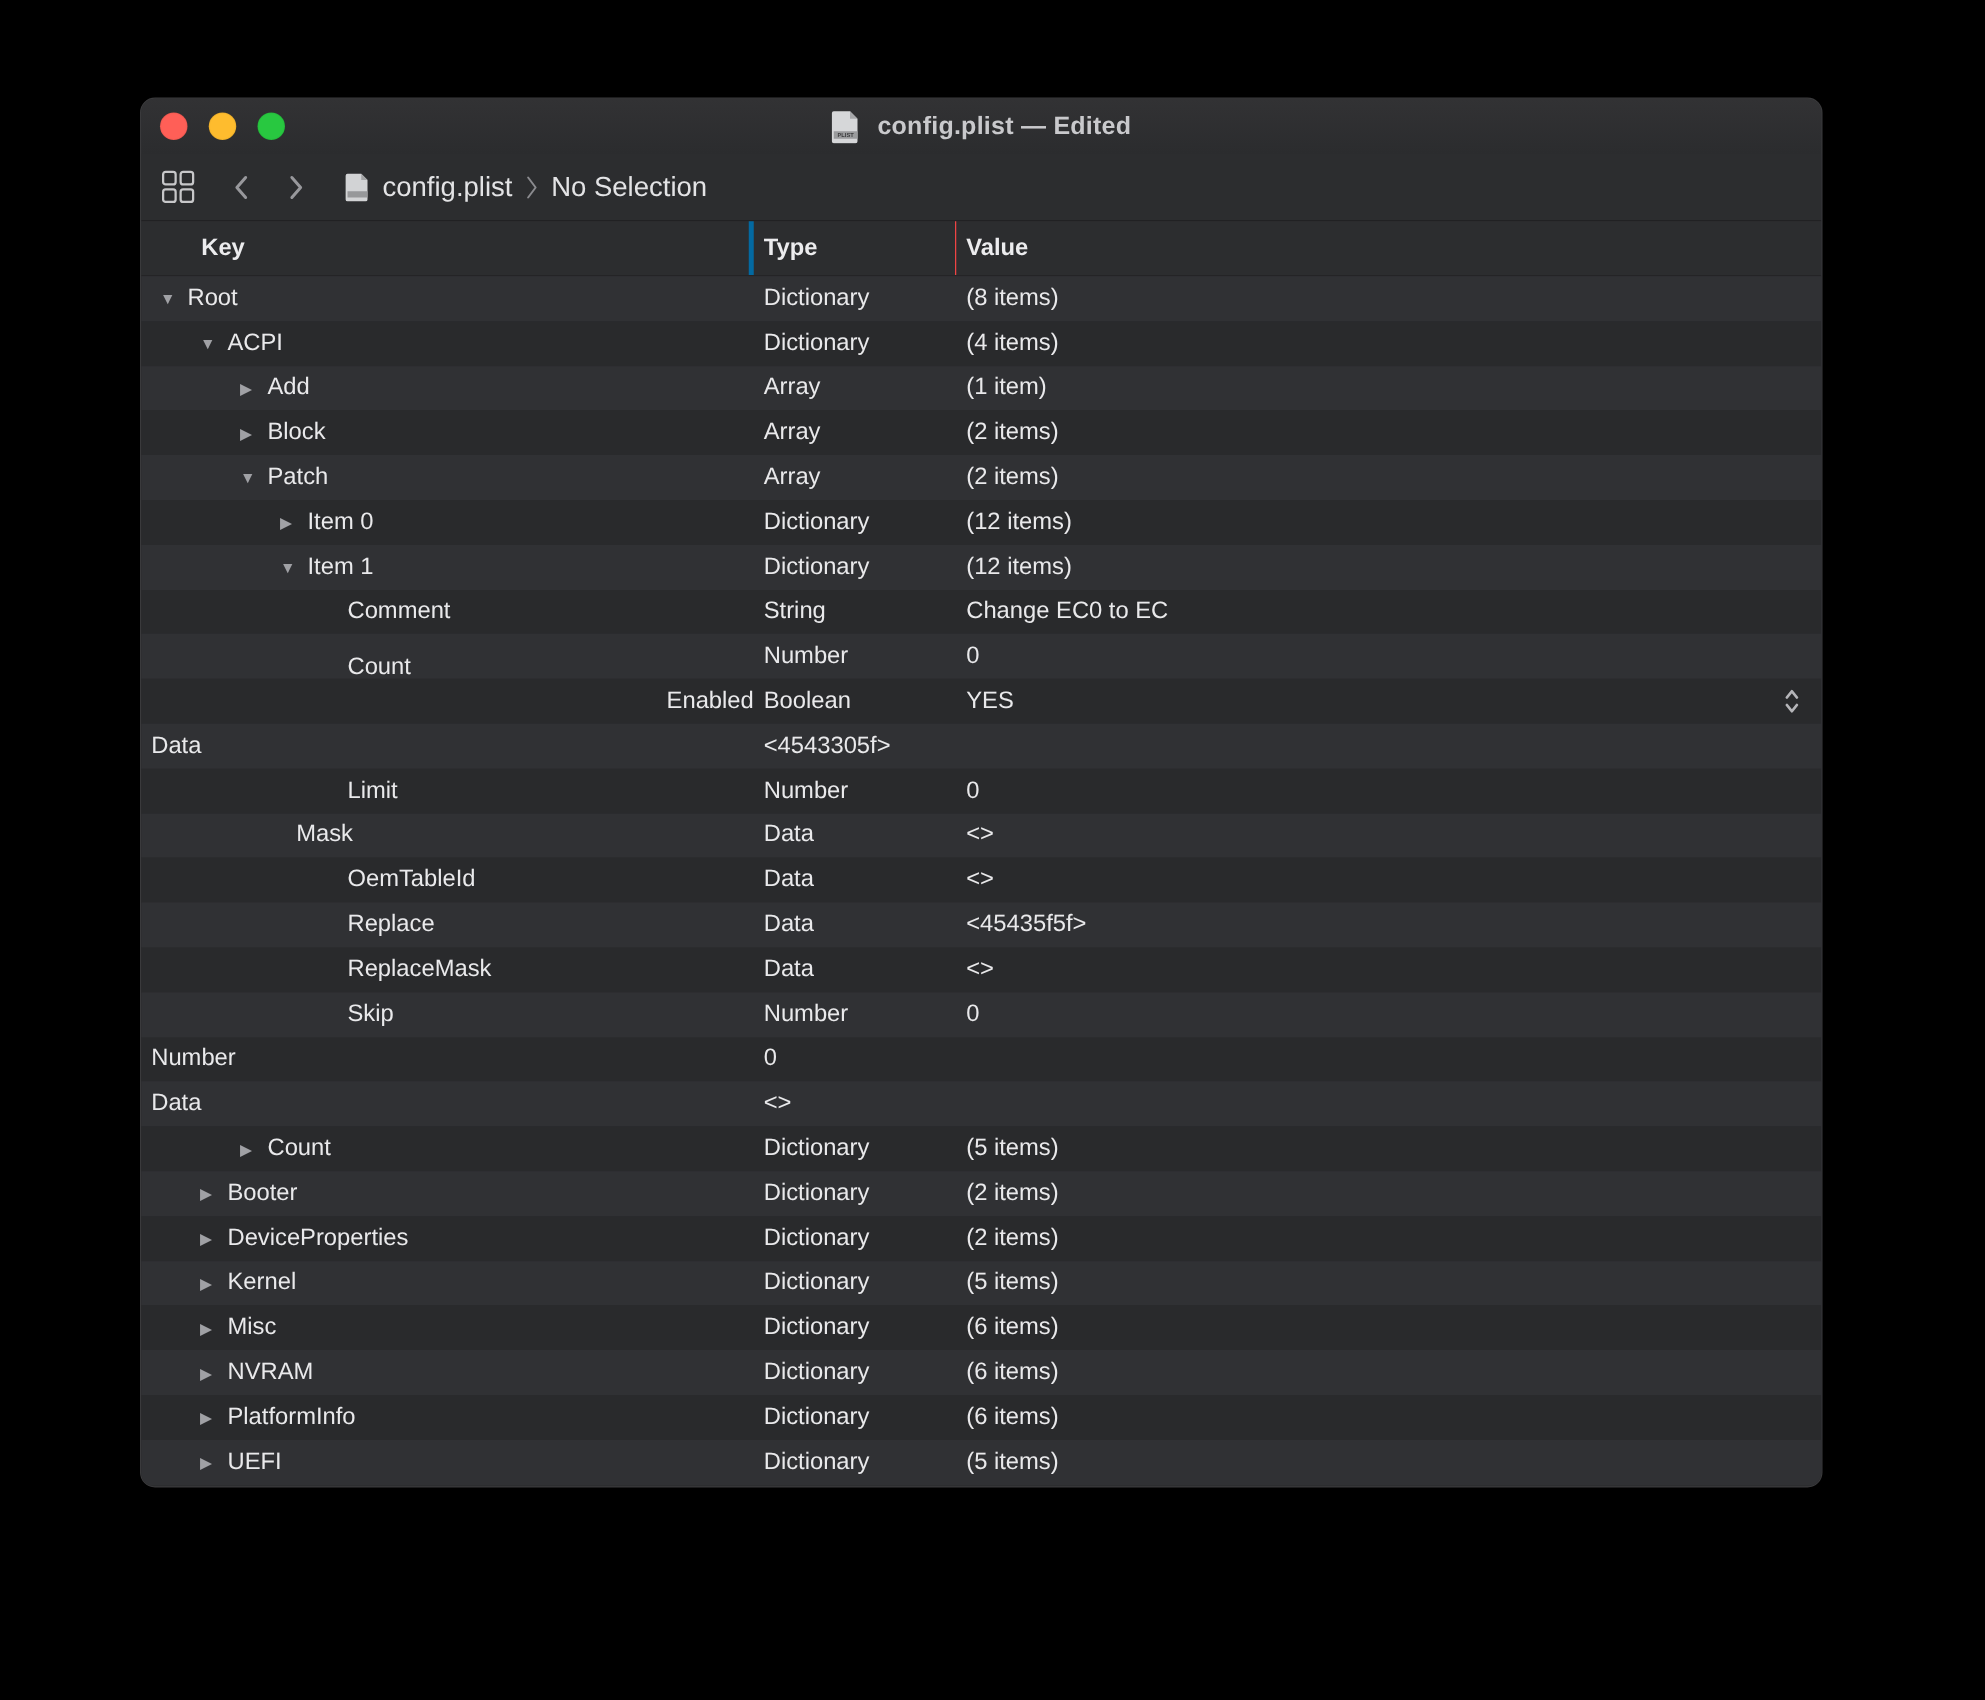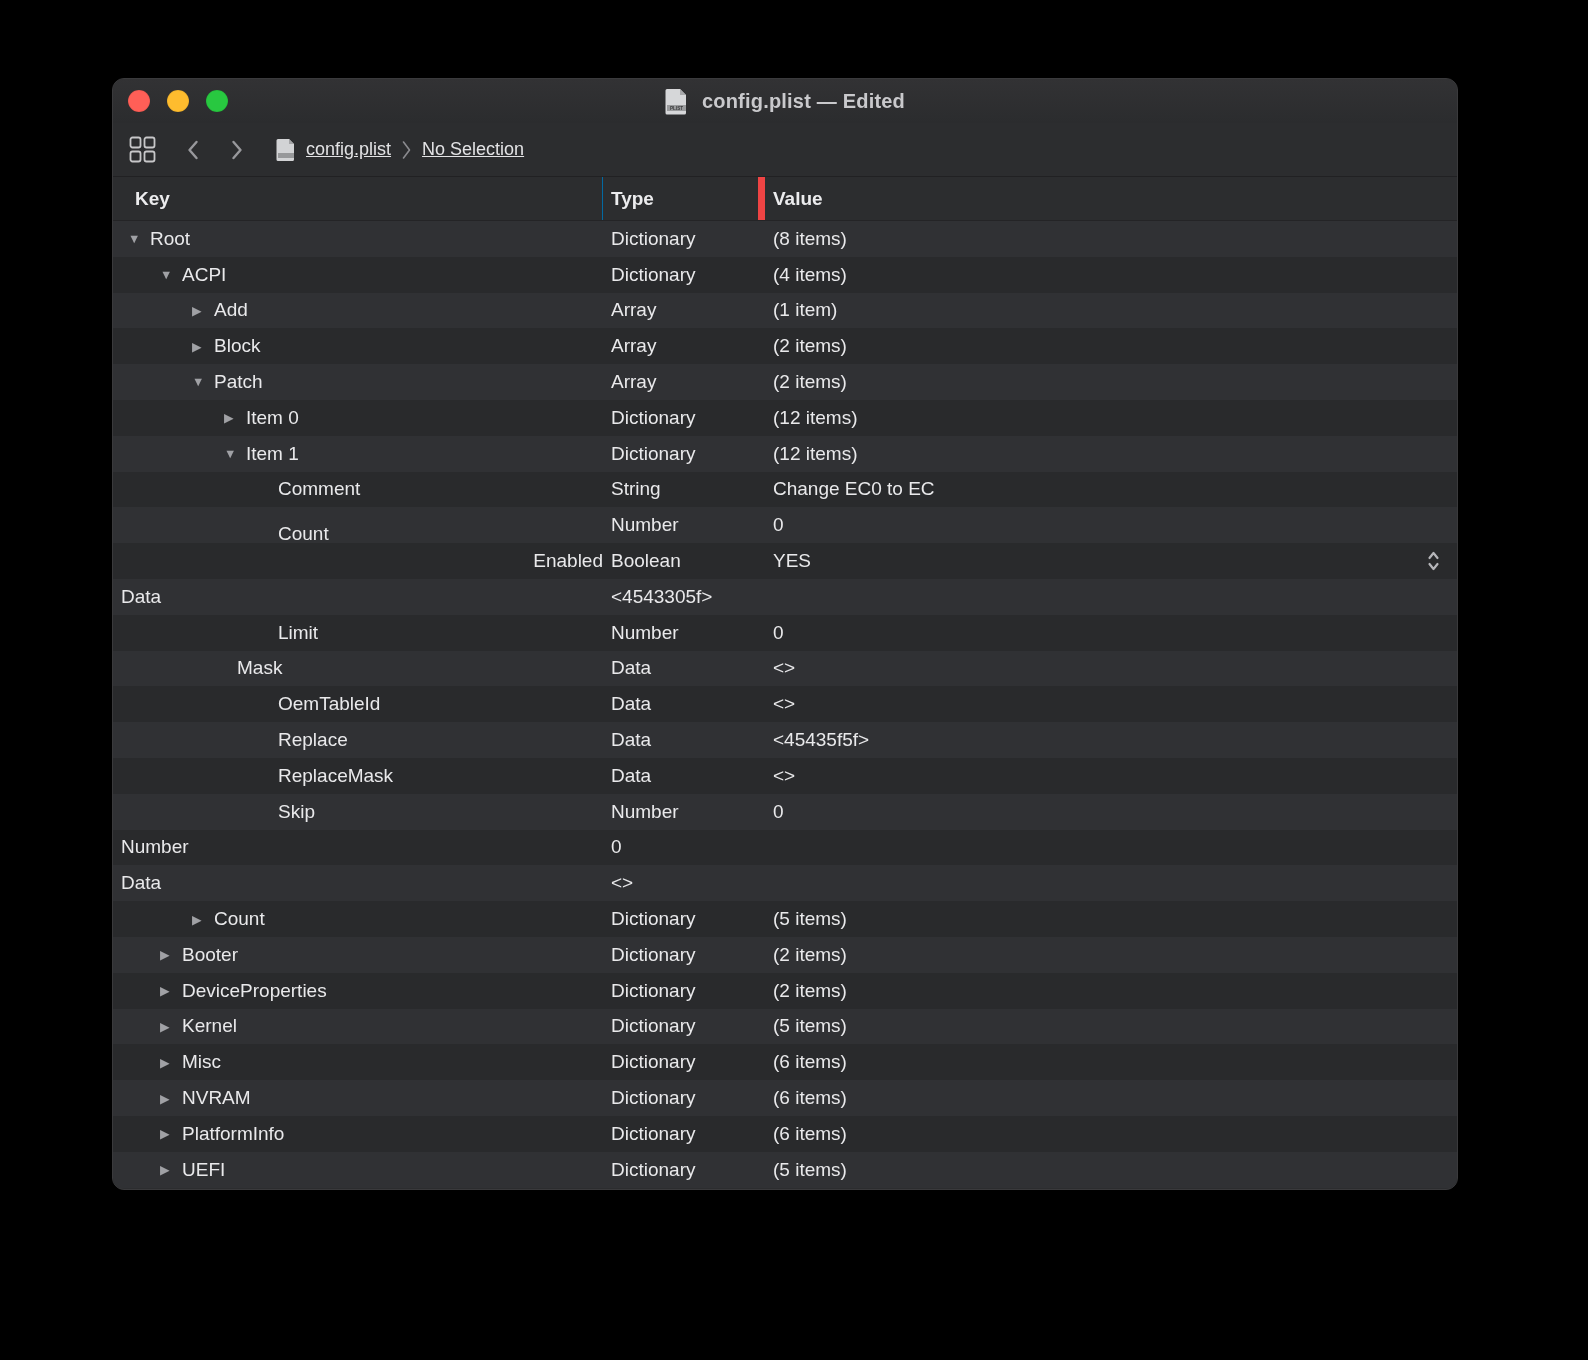--- a/index.html
+++ b/index.html
@@ -50,7 +50,7 @@
   .tool-icon { display:flex; align-items:center; justify-content:center; }
   .nav-chevrons { display:flex; align-items:center; gap:30px; margin-left:30px; }
   .crumb { display:flex; align-items:center; margin-left:32px; gap:10px; }
-  .crumb-text { color:#e3e3e5; font-size:18px;text-decoration:underline; }
+  .crumb-text { color:#e3e3e5; font-size:22px; }
   .crumb-text.dim { color:#e3e3e5; }
   
   .header-row {

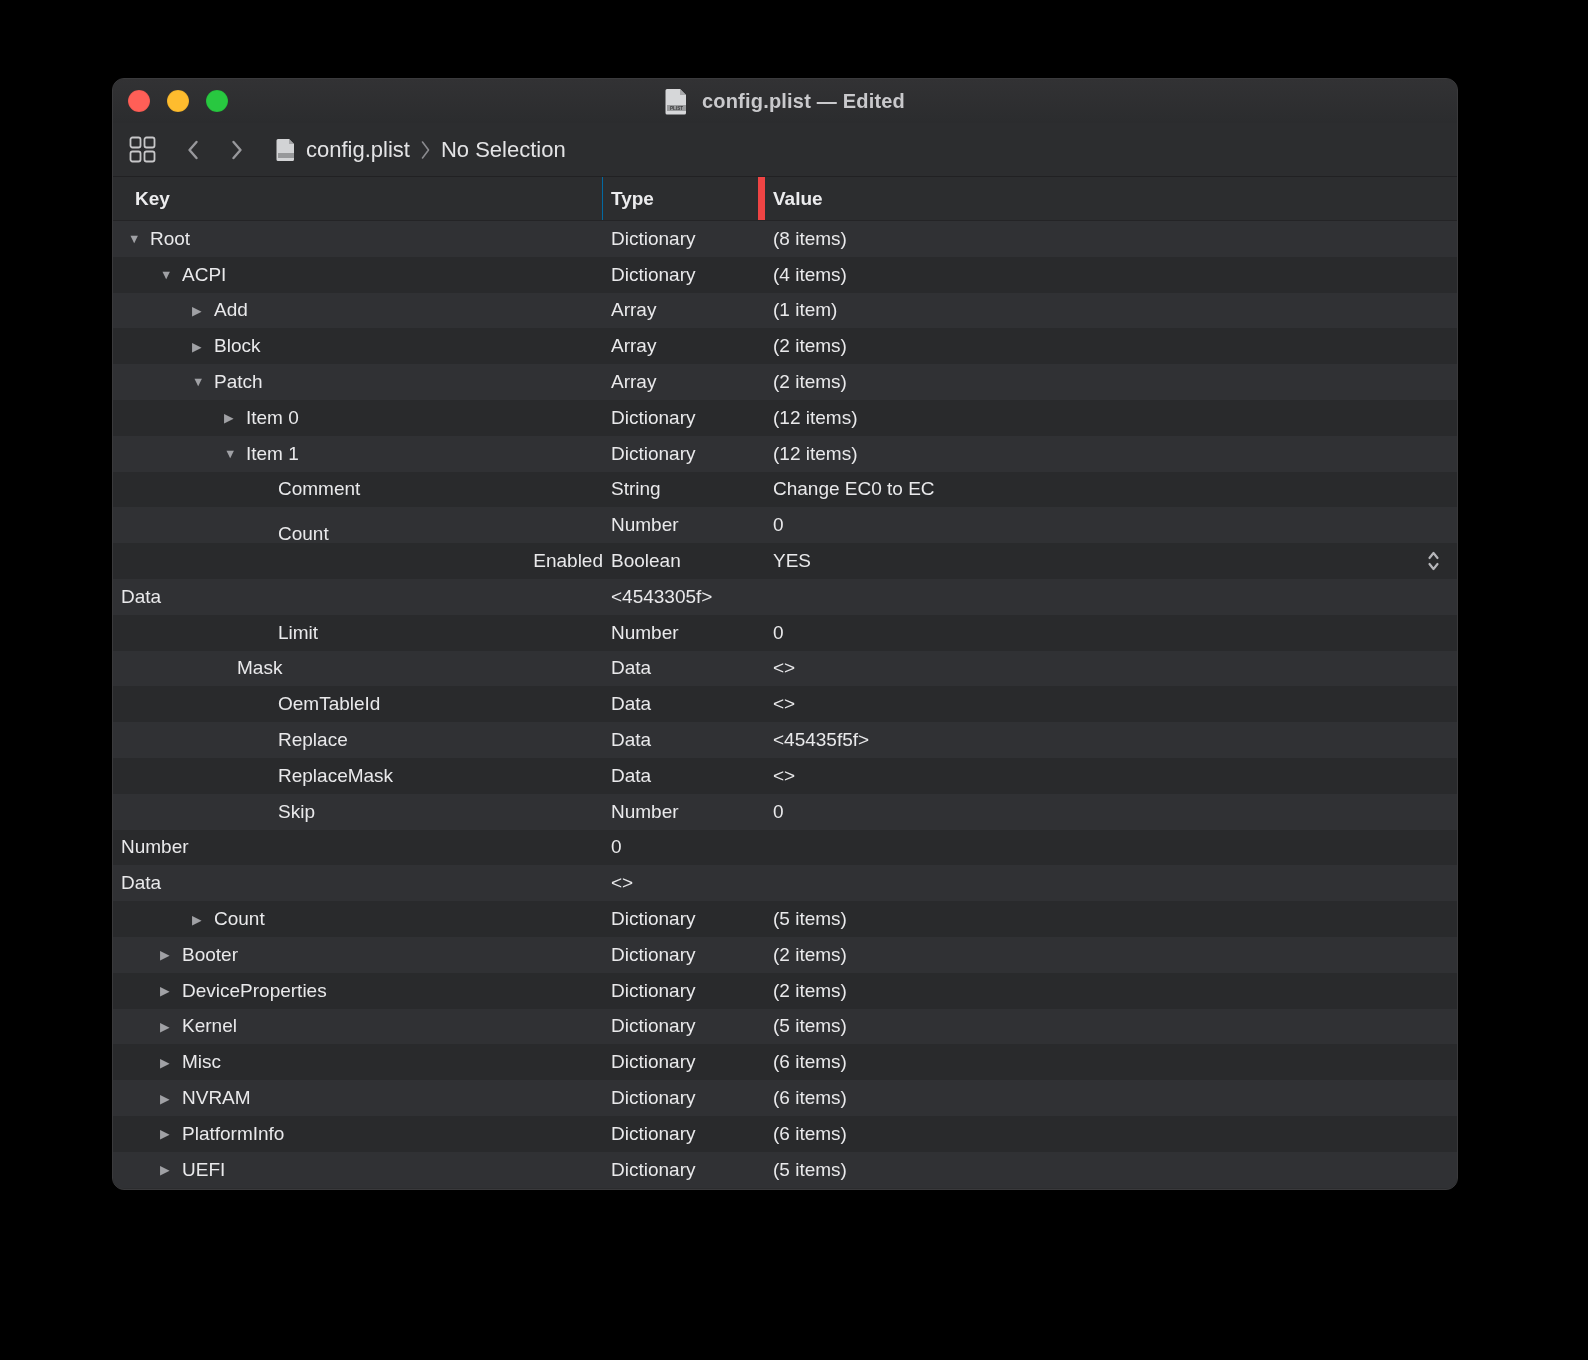--- a/index.html
+++ b/index.html
@@ -65,7 +65,7 @@
     color:#ececee; font-size:19px; font-weight:700;
     height:100%; display:flex; align-items:center;
   }
-  .hcell.key { padding-left:22px; border-right:1px solid #0369a1; }
+  .hcell.key { padding-left:48px; border-right:4px solid #0369a1; }
   .hcell.type { padding-left:8px; border-right:7px solid #ef4444; }
   .hcell.value { padding-left:8px; }
   

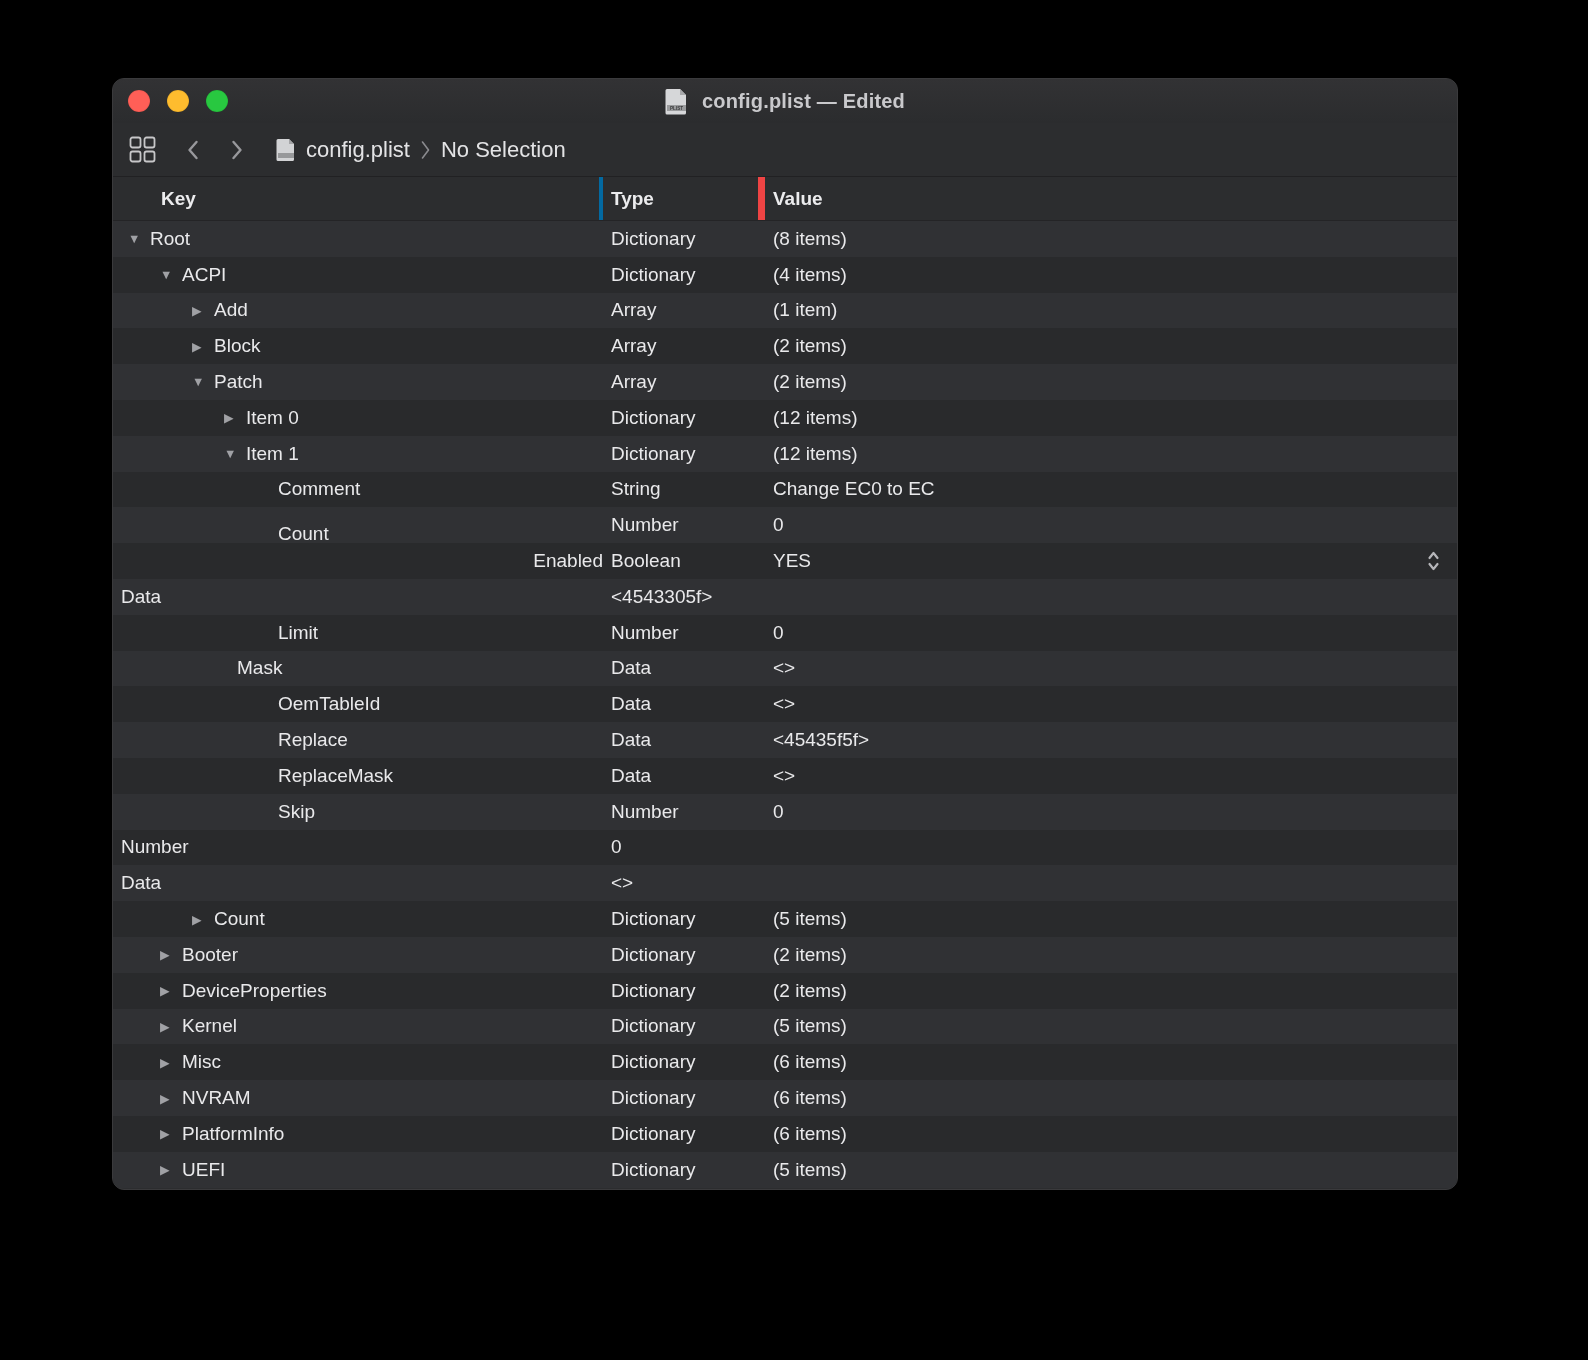--- a/index.html
+++ b/index.html
@@ -66,7 +66,7 @@
     height:100%; display:flex; align-items:center;
   }
   .hcell.key { padding-left:48px; border-right:4px solid #0369a1; }
-  .hcell.type { padding-left:8px; border-right:7px solid #ef4444; }
+  .hcell.type { padding-left:8px; border-right:1px solid #ef4444; }
   .hcell.value { padding-left:8px; }
   
   .rows { background:#2c2d2f; }

